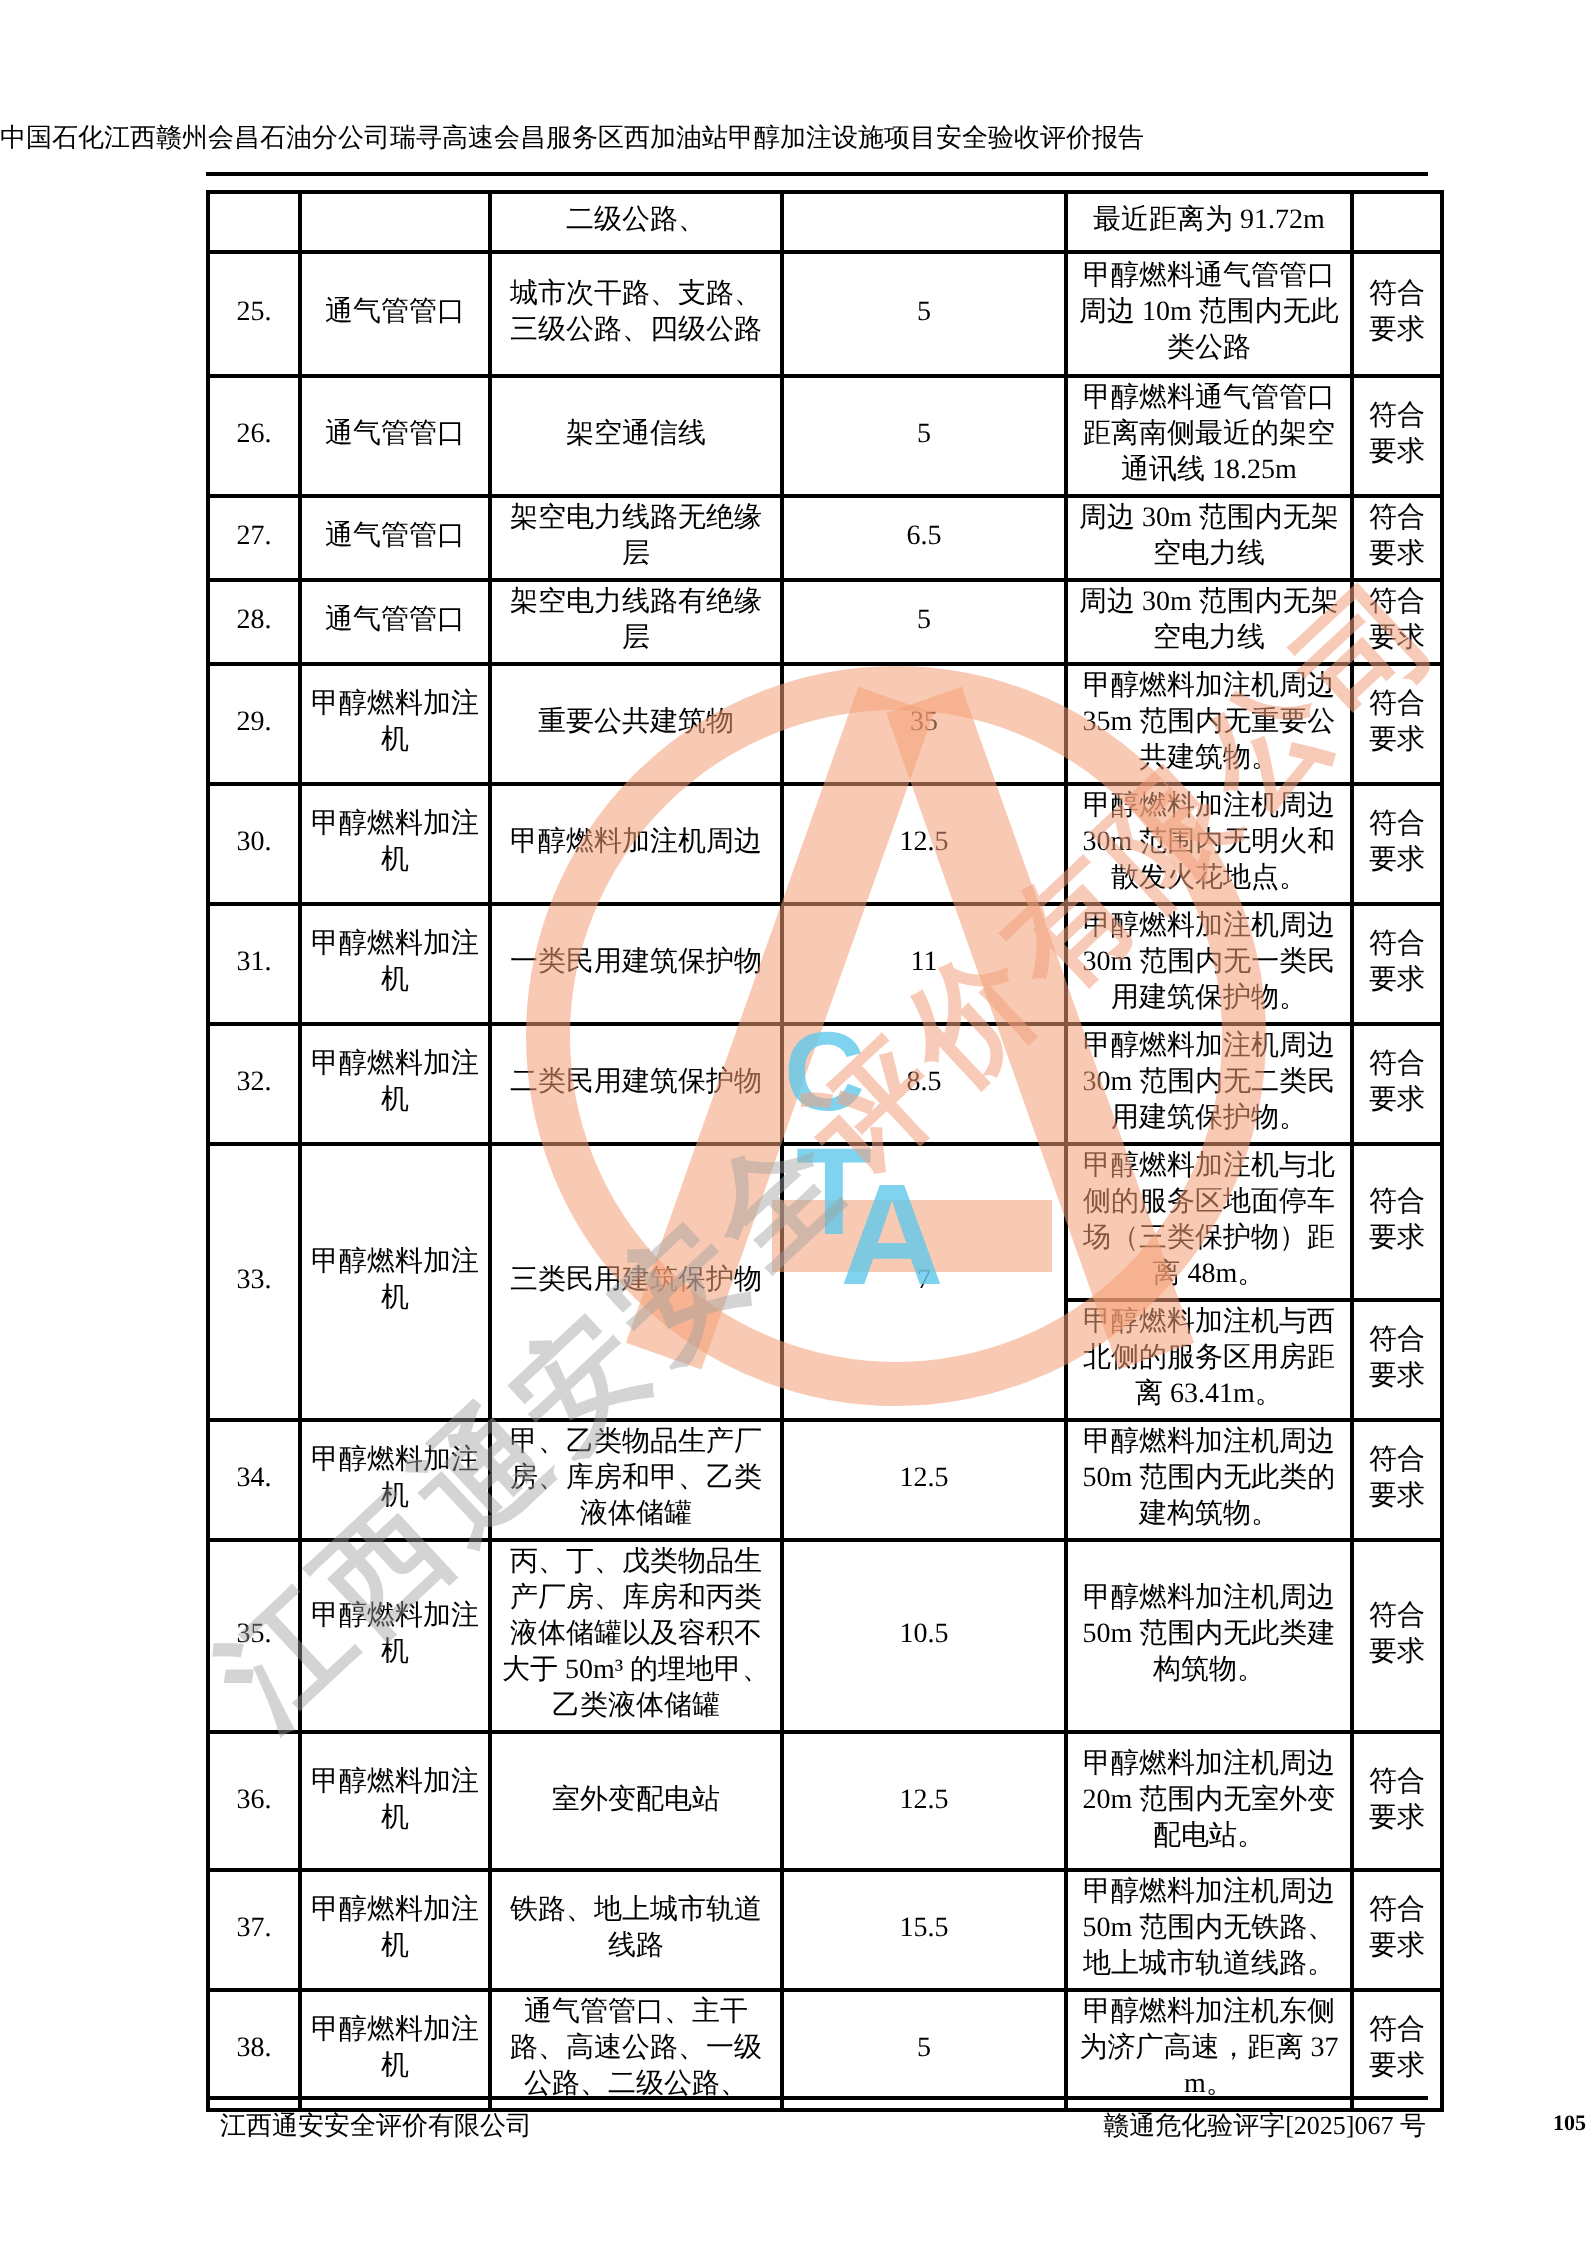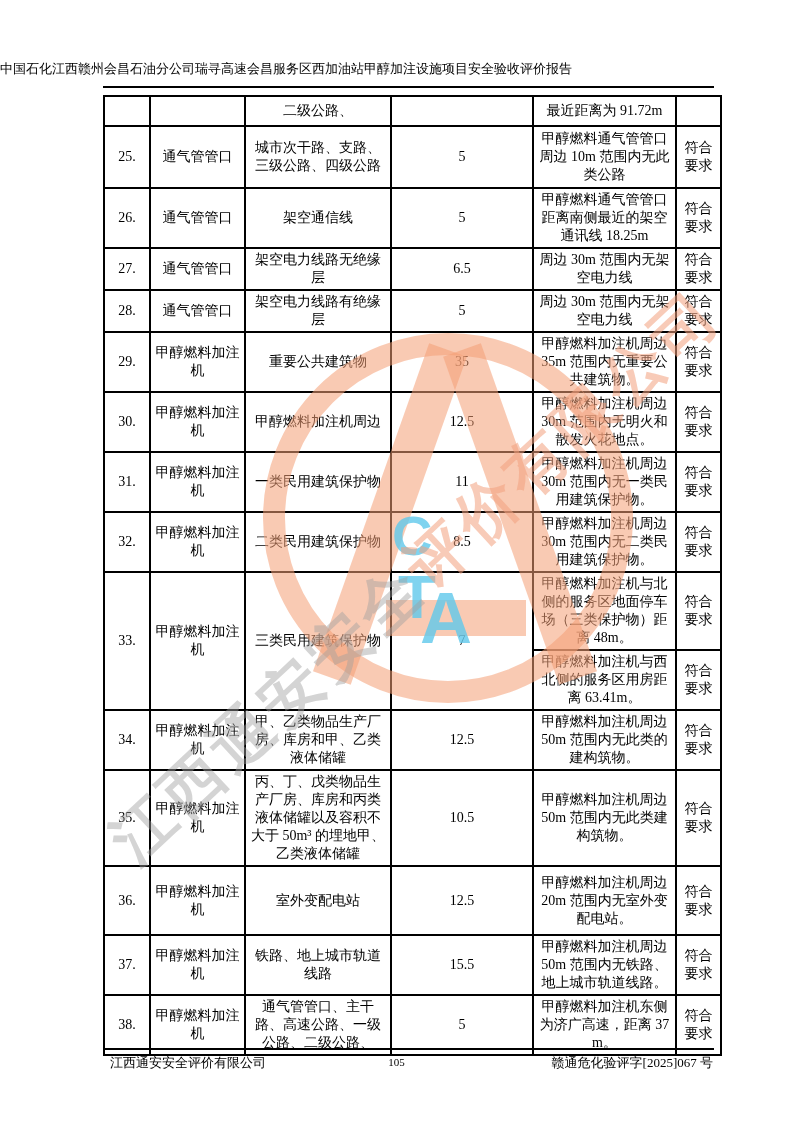--- a/index.html
+++ b/index.html
@@ -64,7 +64,7 @@
   
   .ftr-rule{position:absolute;top:1048px;left:103px;width:611px;height:2px;background:#000;}
   .ftr-left{position:absolute;top:1054px;left:110px;font-size:13px;}
-  .ftr-page{position:absolute;top:1056px;left:0;width:100%;text-align:center;font-size:11px;}
+  .ftr-page{position:absolute;top:1056px;left:0;width:100%;text-align:right;font-size:11px;font-weight:bold;}
   .ftr-right{position:absolute;top:1054px;right:80px;font-size:13px;}
 </style>
 </head>

